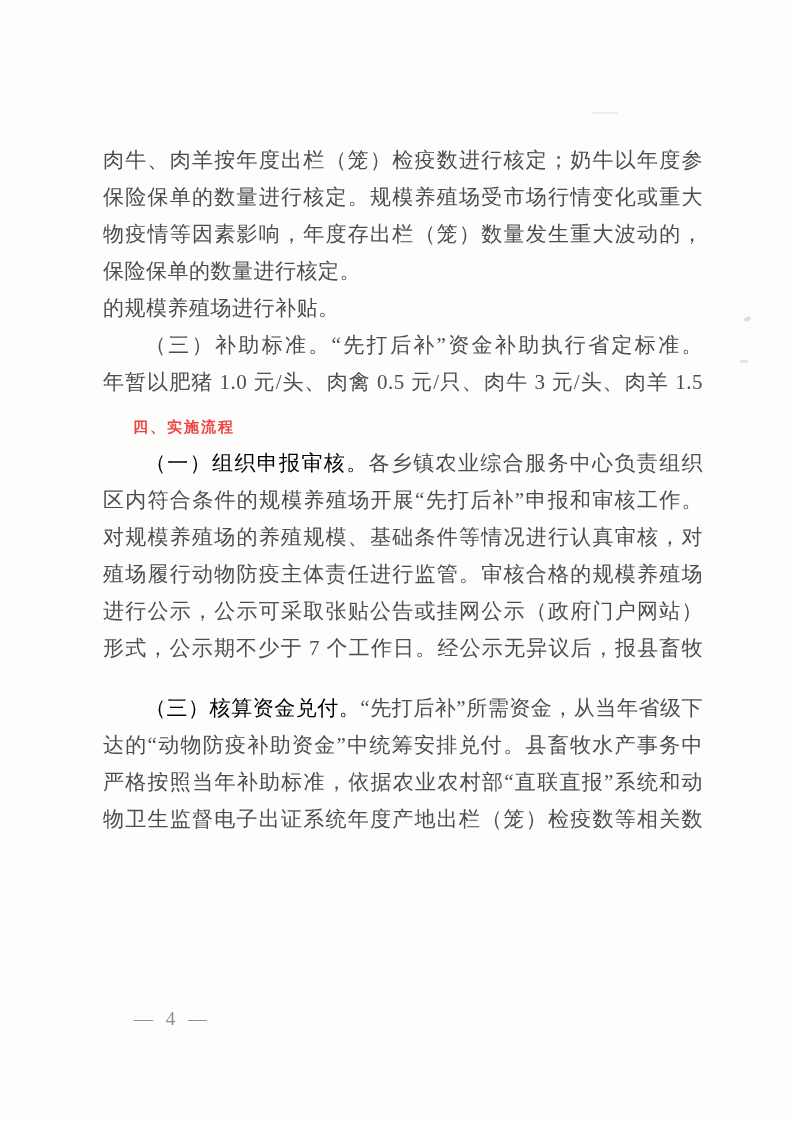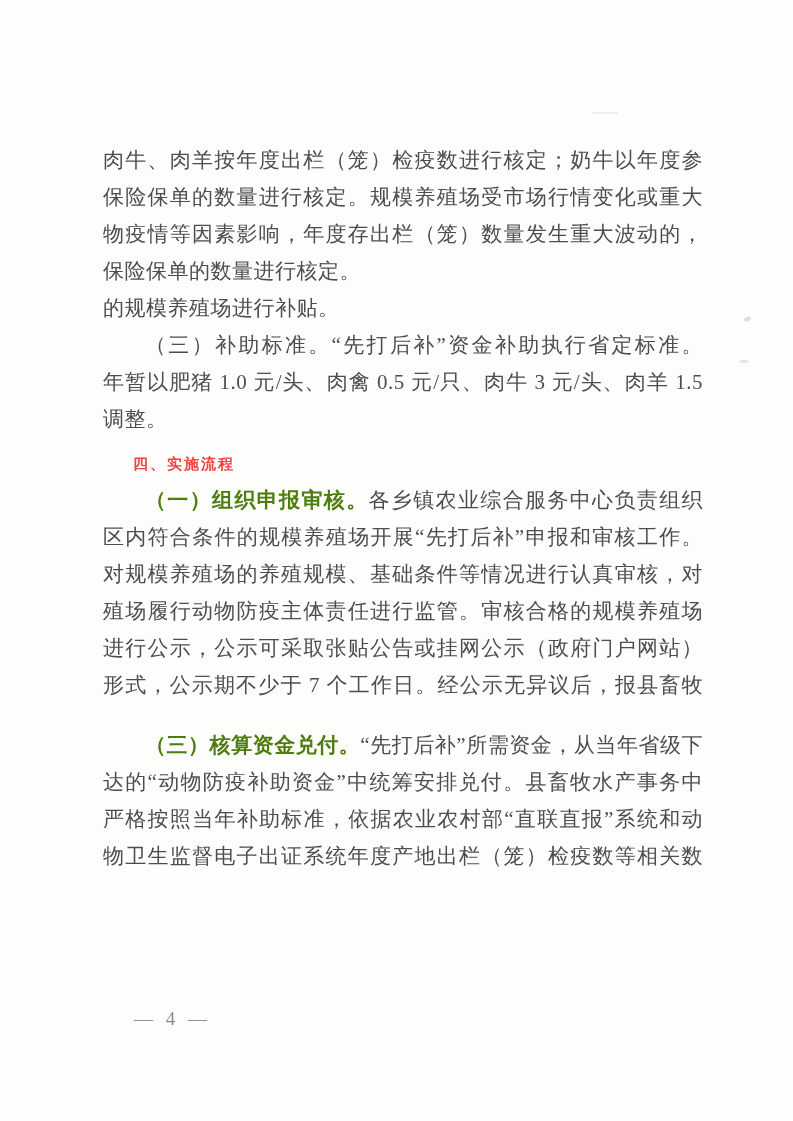--- a/index.html
+++ b/index.html
@@ -90,7 +90,6 @@
       <div class="block paragraph">
         <div class="line just indent">（三）补助标准。“先打后补”资金补助执行省定标准。2021</div>
         <div class="line just">年暂以肥猪 1.0 元/头、肉禽 0.5 元/只、肉牛 3 元/头、肉羊 1.5</div>
-        <div class="line">调整。</div>
       </div>
       <div class="block heading">
         <div class="line indent bold">四、实施流程</div>

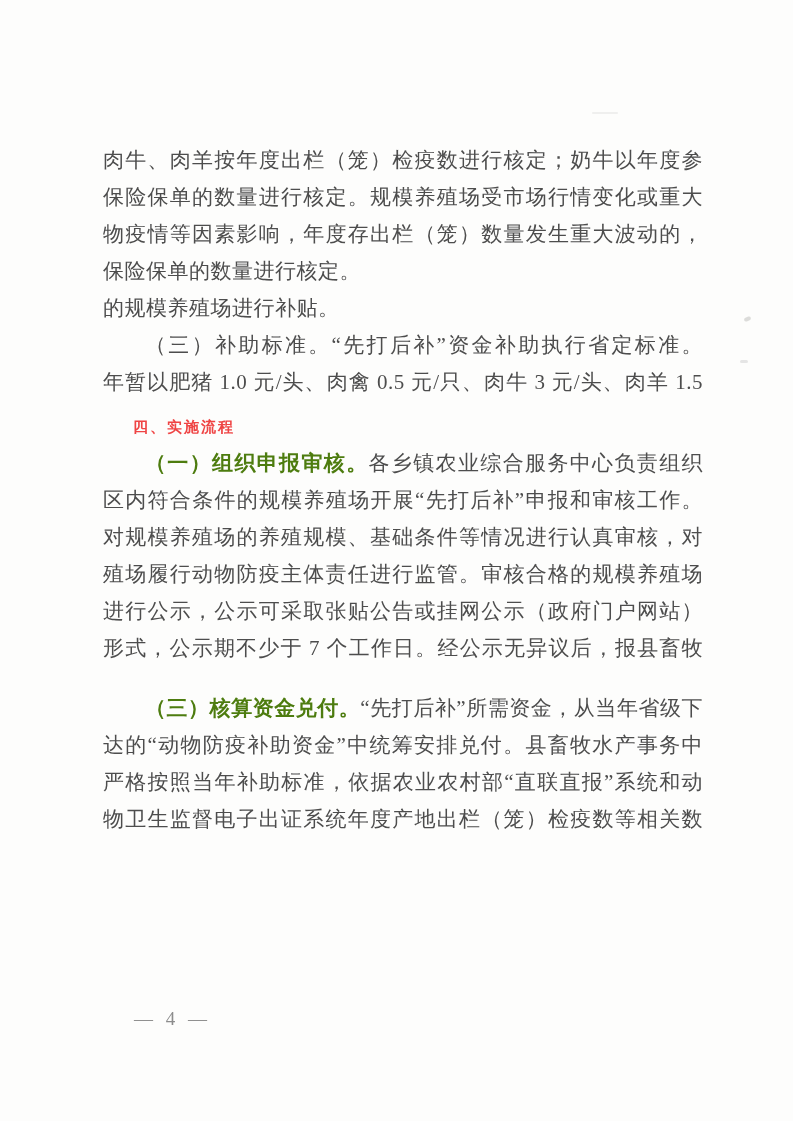--- a/index.html
+++ b/index.html
@@ -44,8 +44,8 @@
     letter-spacing: 2px;
   }
   .lead {
-    font-weight: 700;
-    color: #4d7c0f;
+    font-weight: 400;
+    color: #000000;
   }
   .page-number {
     position: absolute;

